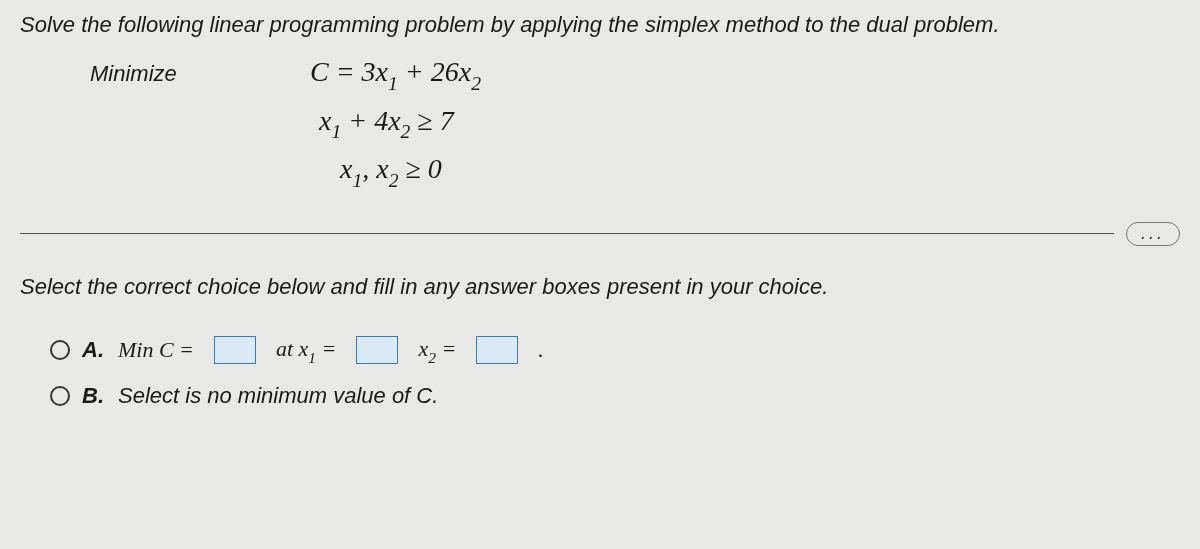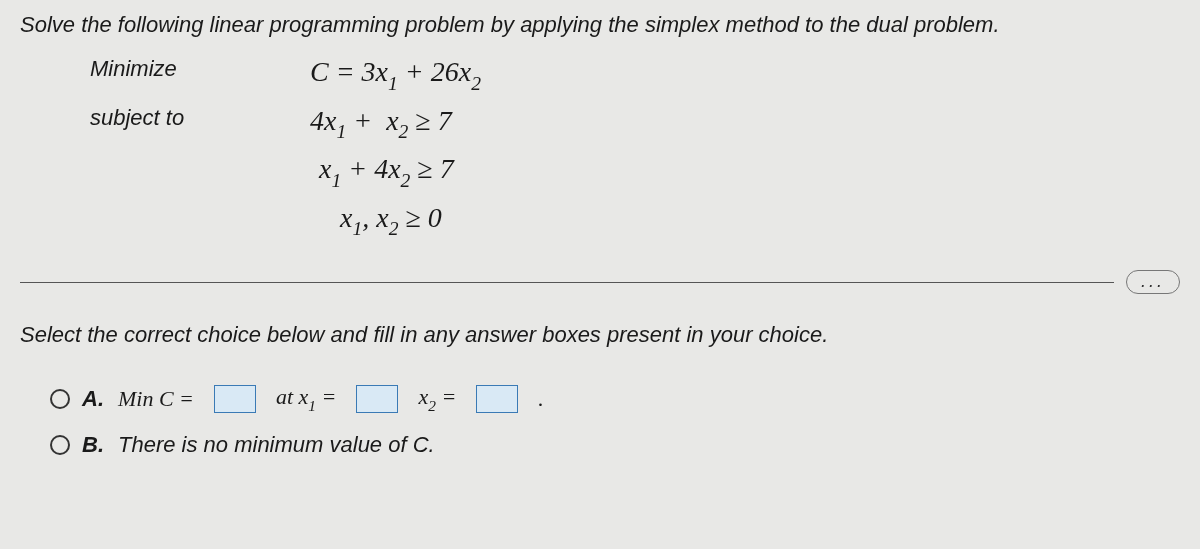--- a/index.html
+++ b/index.html
@@ -27,6 +27,7 @@
     }
     .lp-row {
       display: flex;
+      align-items: center;
       margin-bottom: 12px;
     }
     .lp-label {

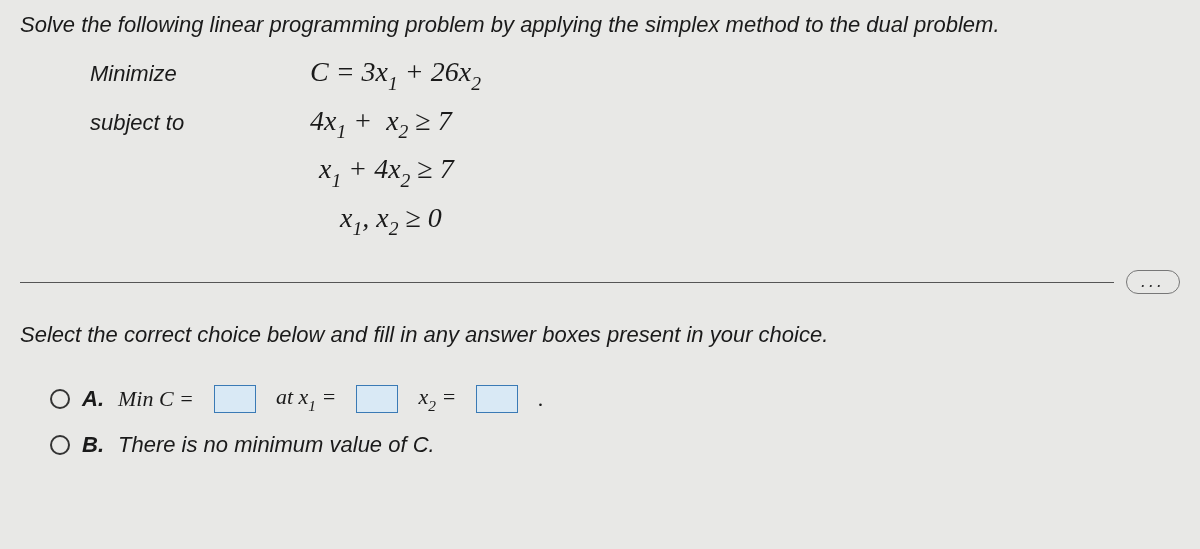--- a/index.html
+++ b/index.html
@@ -129,10 +129,6 @@
     <span class="lp-math">C = 3x<span class="sub">1</span> + 26x<span class="sub">2</span></span>
   </div>
   <div class="lp-row">
-    <span class="lp-label">subject to</span>
-    <span class="lp-math">4x<span class="sub">1</span> +&nbsp;&nbsp;x<span class="sub">2</span> ≥ 7</span>
-  </div>
-  <div class="lp-row">
     <span class="lp-math lp-math-indent">&nbsp;x<span class="sub">1</span> + 4x<span class="sub">2</span> ≥ 7</span>
   </div>
   <div class="lp-row">

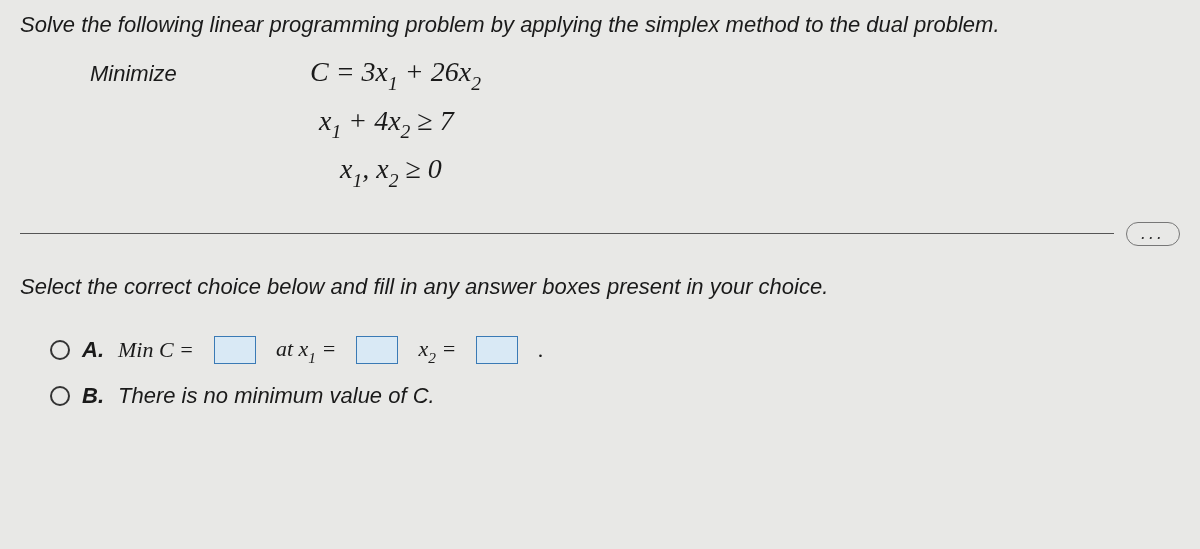--- a/index.html
+++ b/index.html
@@ -160,7 +160,7 @@
   <div class="choice-row">
     <input type="radio" name="ans" class="radio" style="">
     <span class="choice-letter">B.</span>
-    <span class="choice-text">There is no minimum value of C.</span>
+    <span class="choice-text">Select is no minimum value of C.</span>
   </div>
 </div>
 

